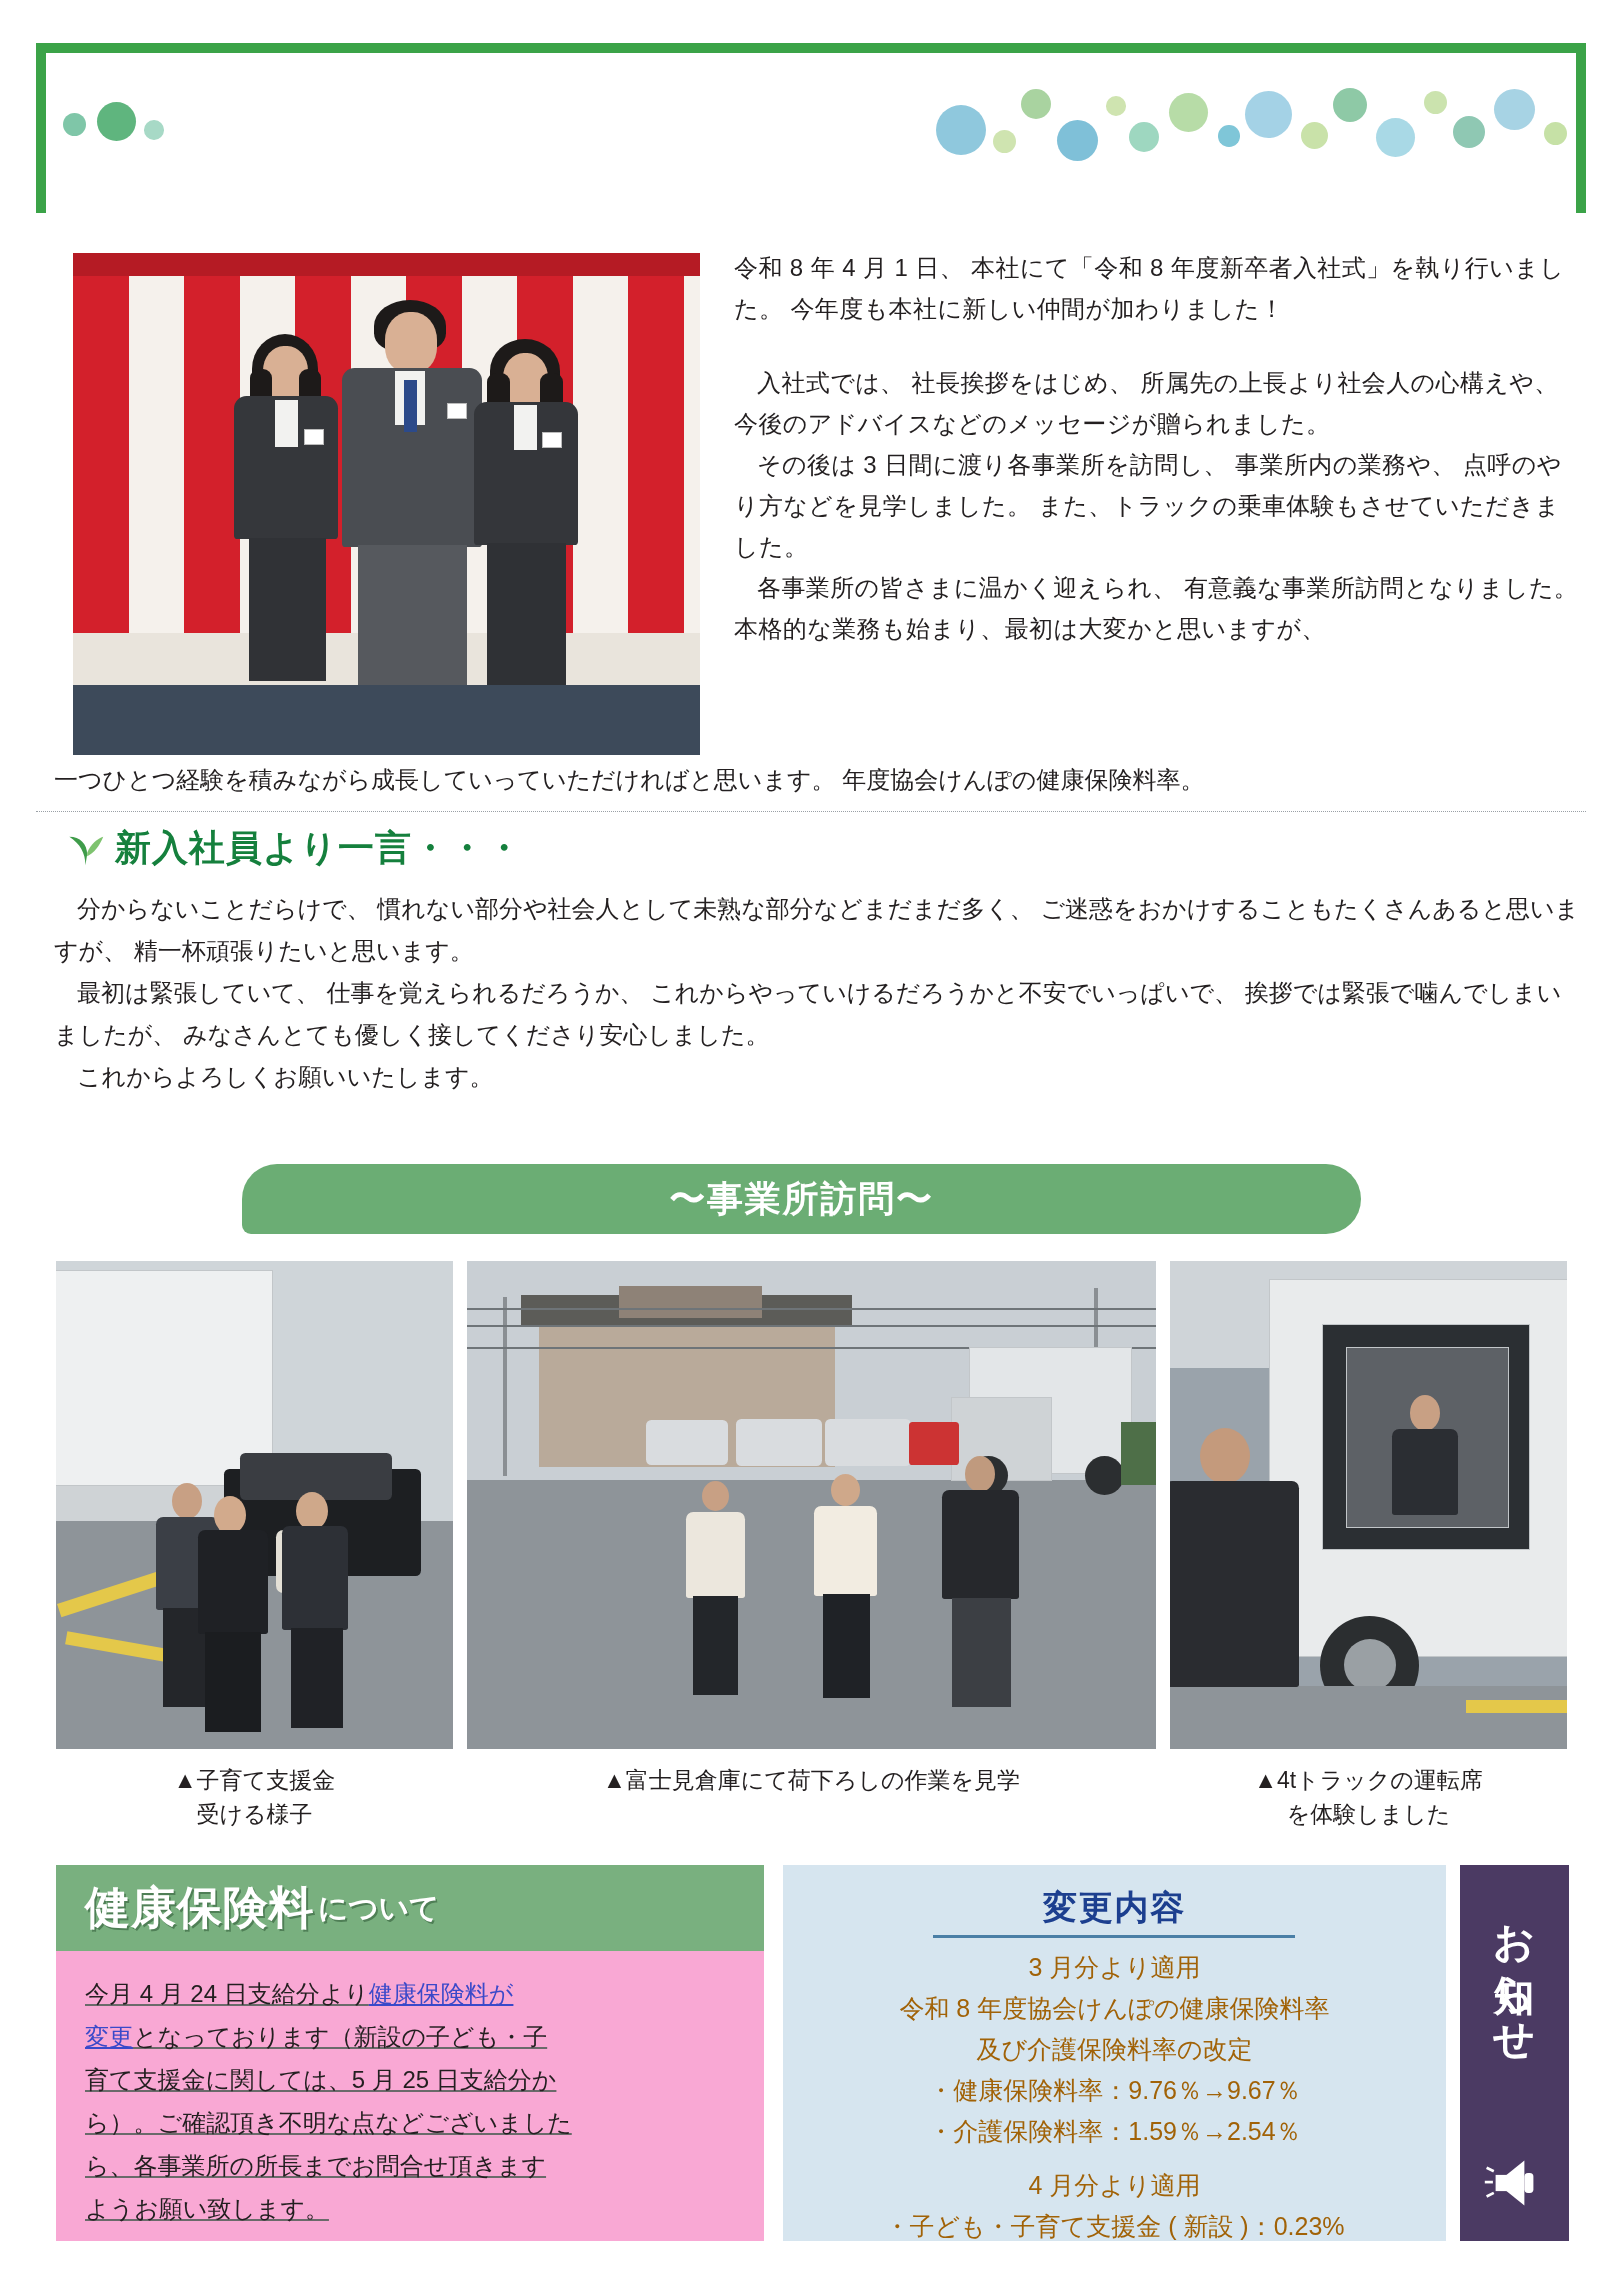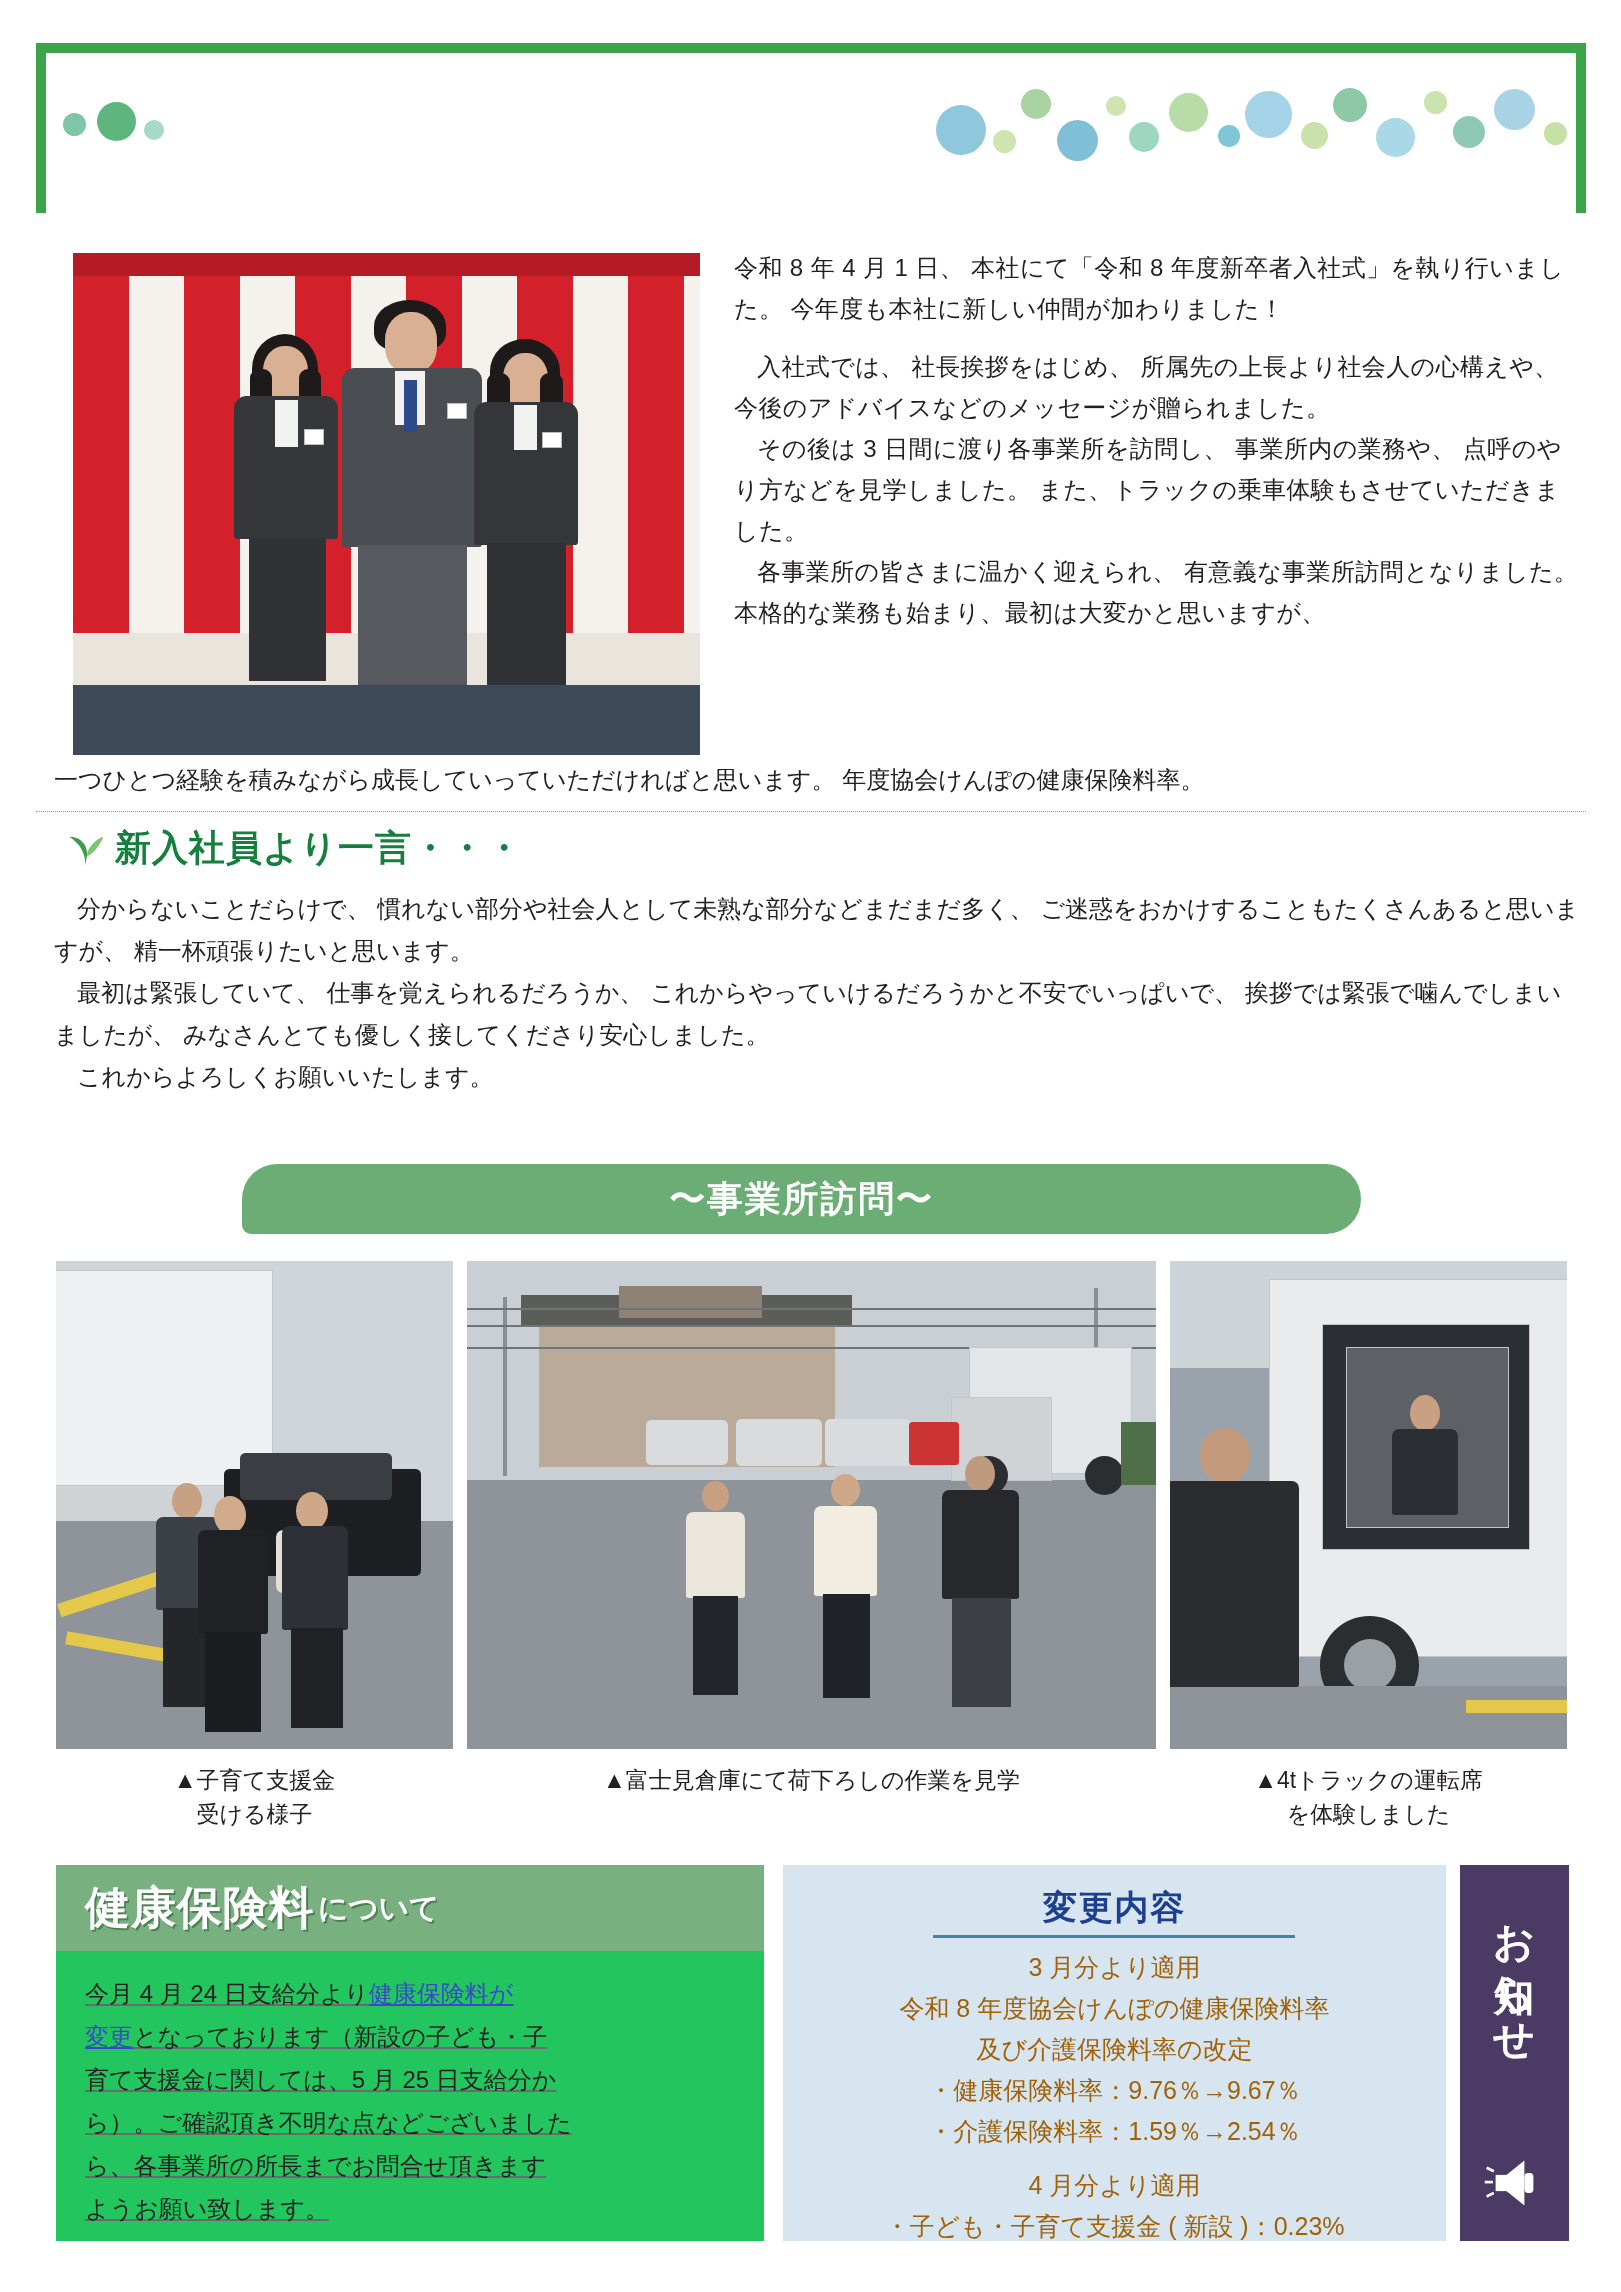--- a/index.html
+++ b/index.html
@@ -162,7 +162,7 @@
     letter-spacing: 0.4px;
   }
   .hero-text p { margin: 0 0 0 0; }
-  .hero-text p.gap { margin-top: 17px; }
+  .hero-text p.gap { margin-top: 33px; }
   .hero-text p.ind { text-indent: 23px; }
   .full-width-text {
     position: absolute;

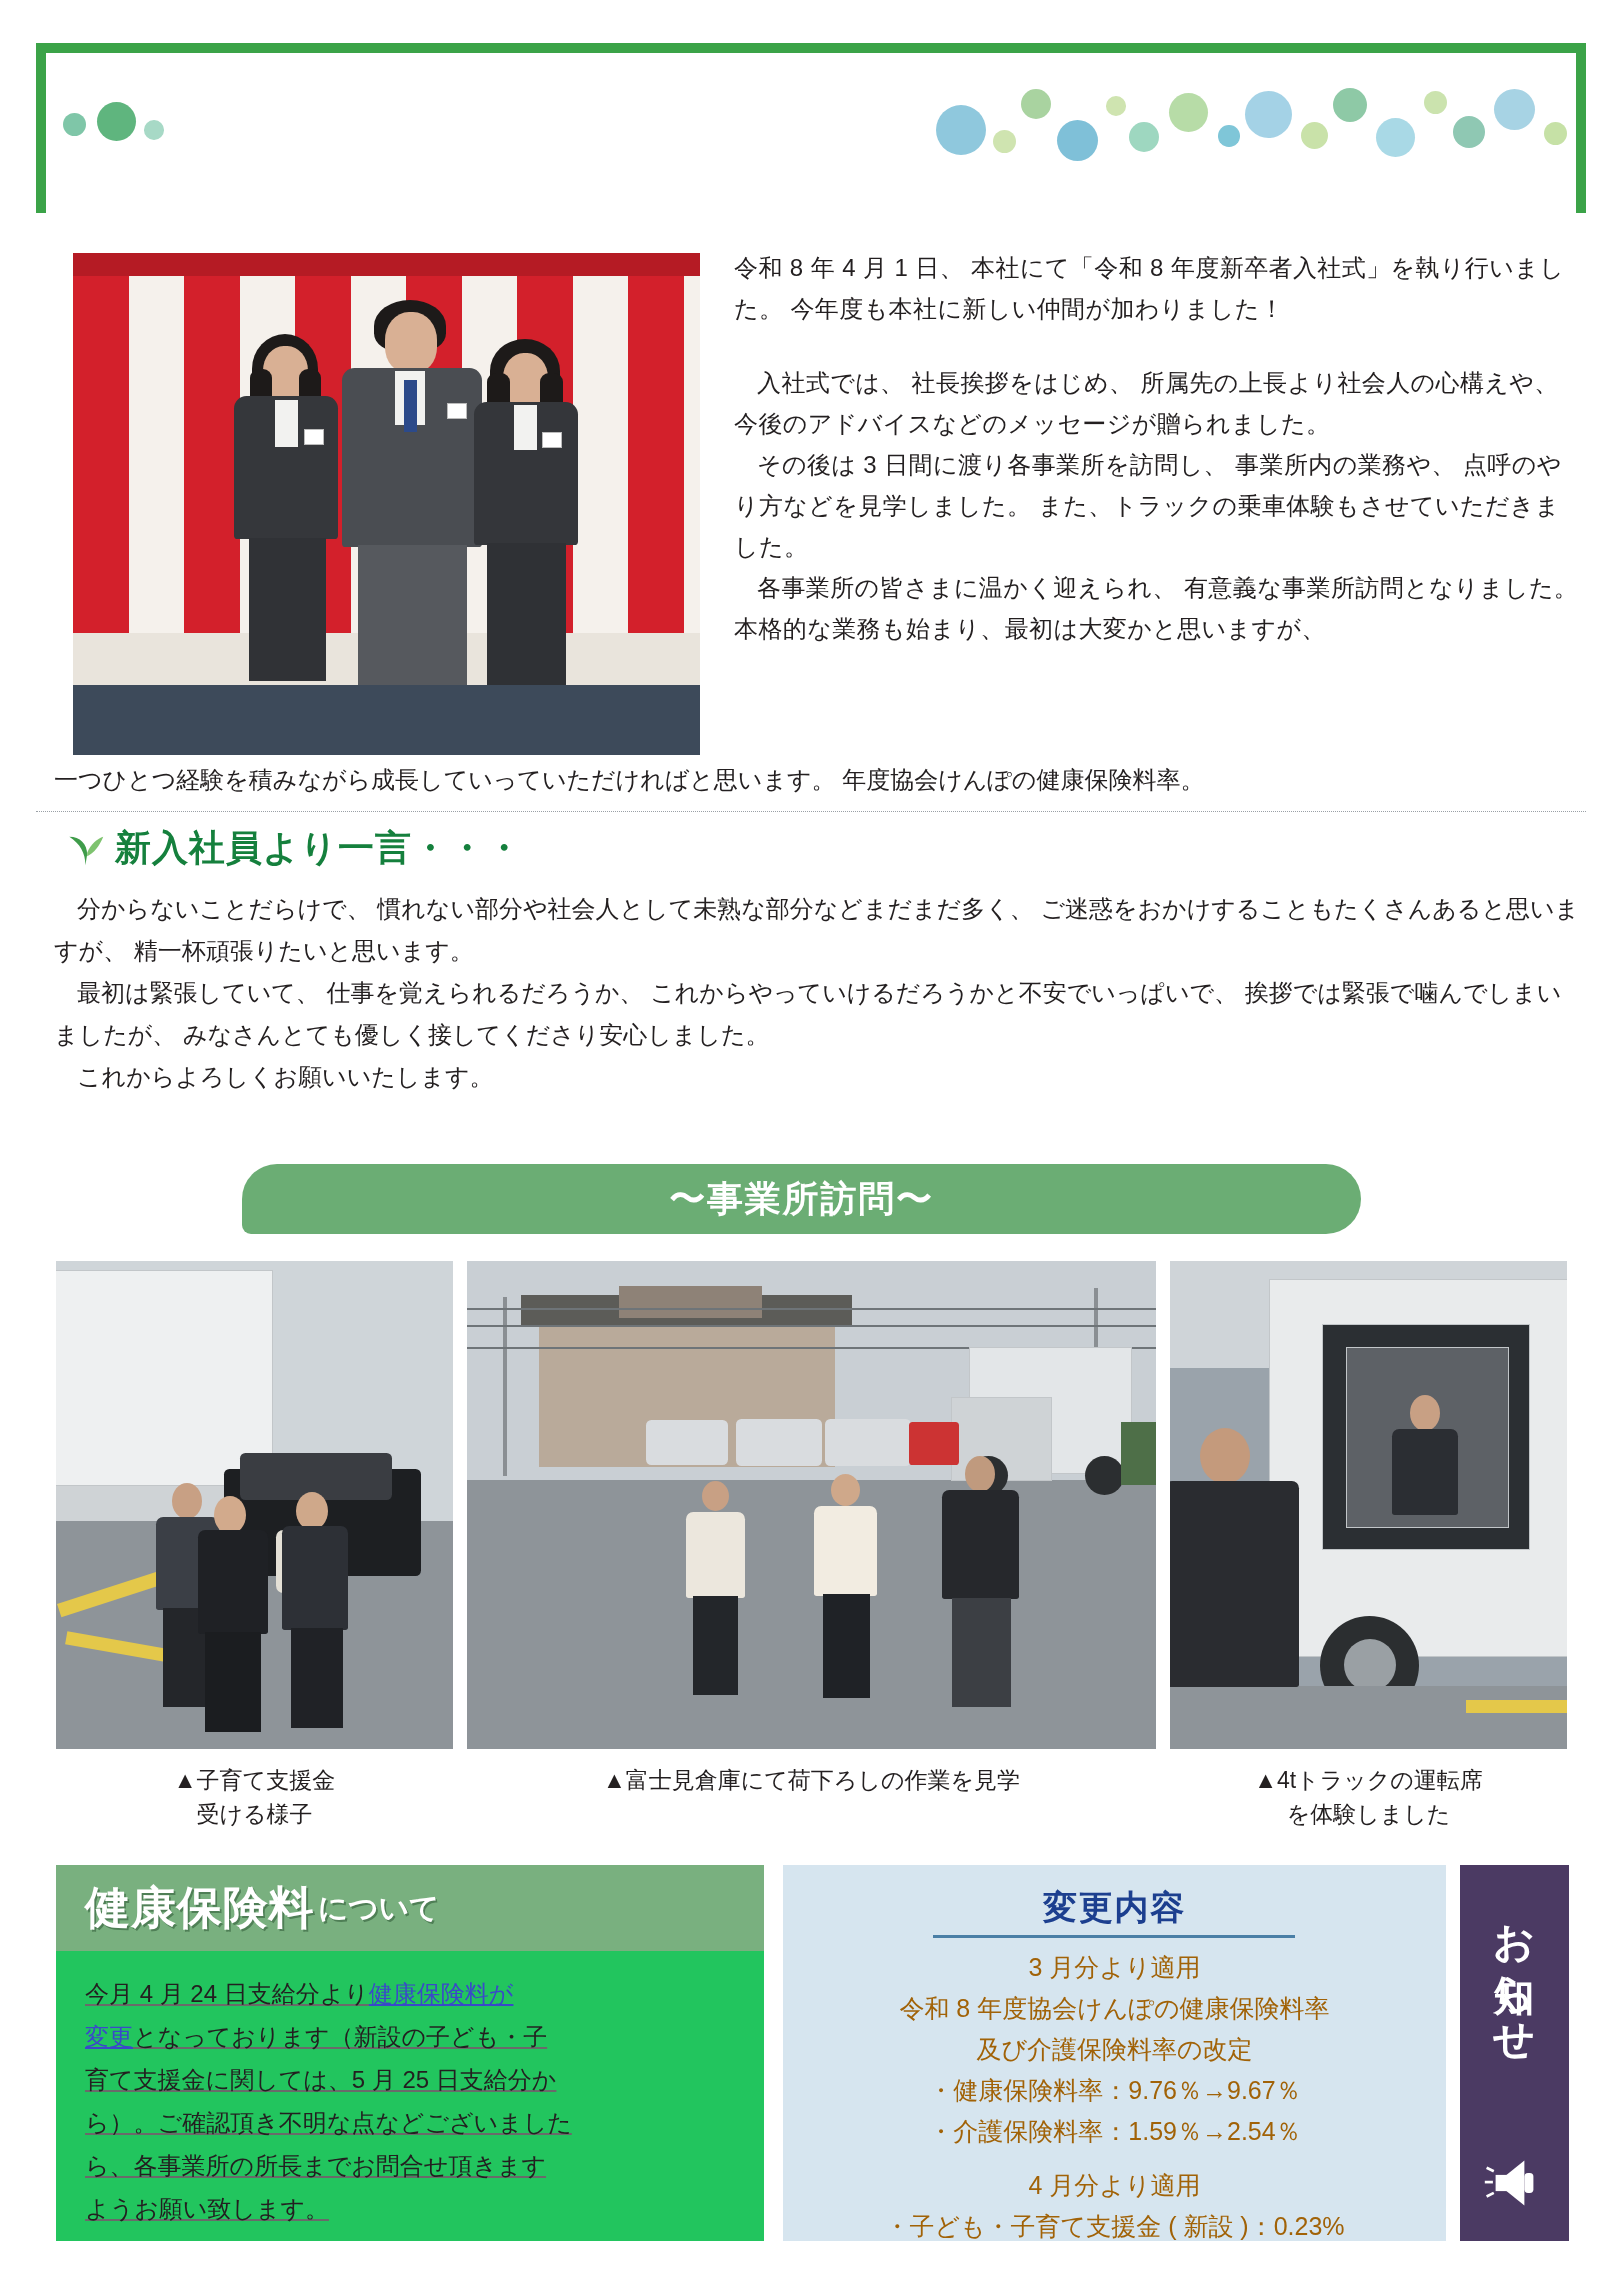--- a/index.html
+++ b/index.html
@@ -275,7 +275,7 @@
     left: 0; top: 0;
     width: 708px;
     height: 376px;
-    background: #22c55e;
+    background: #f9a8d4;
   }
   .bn-left-head {
     position: absolute;

